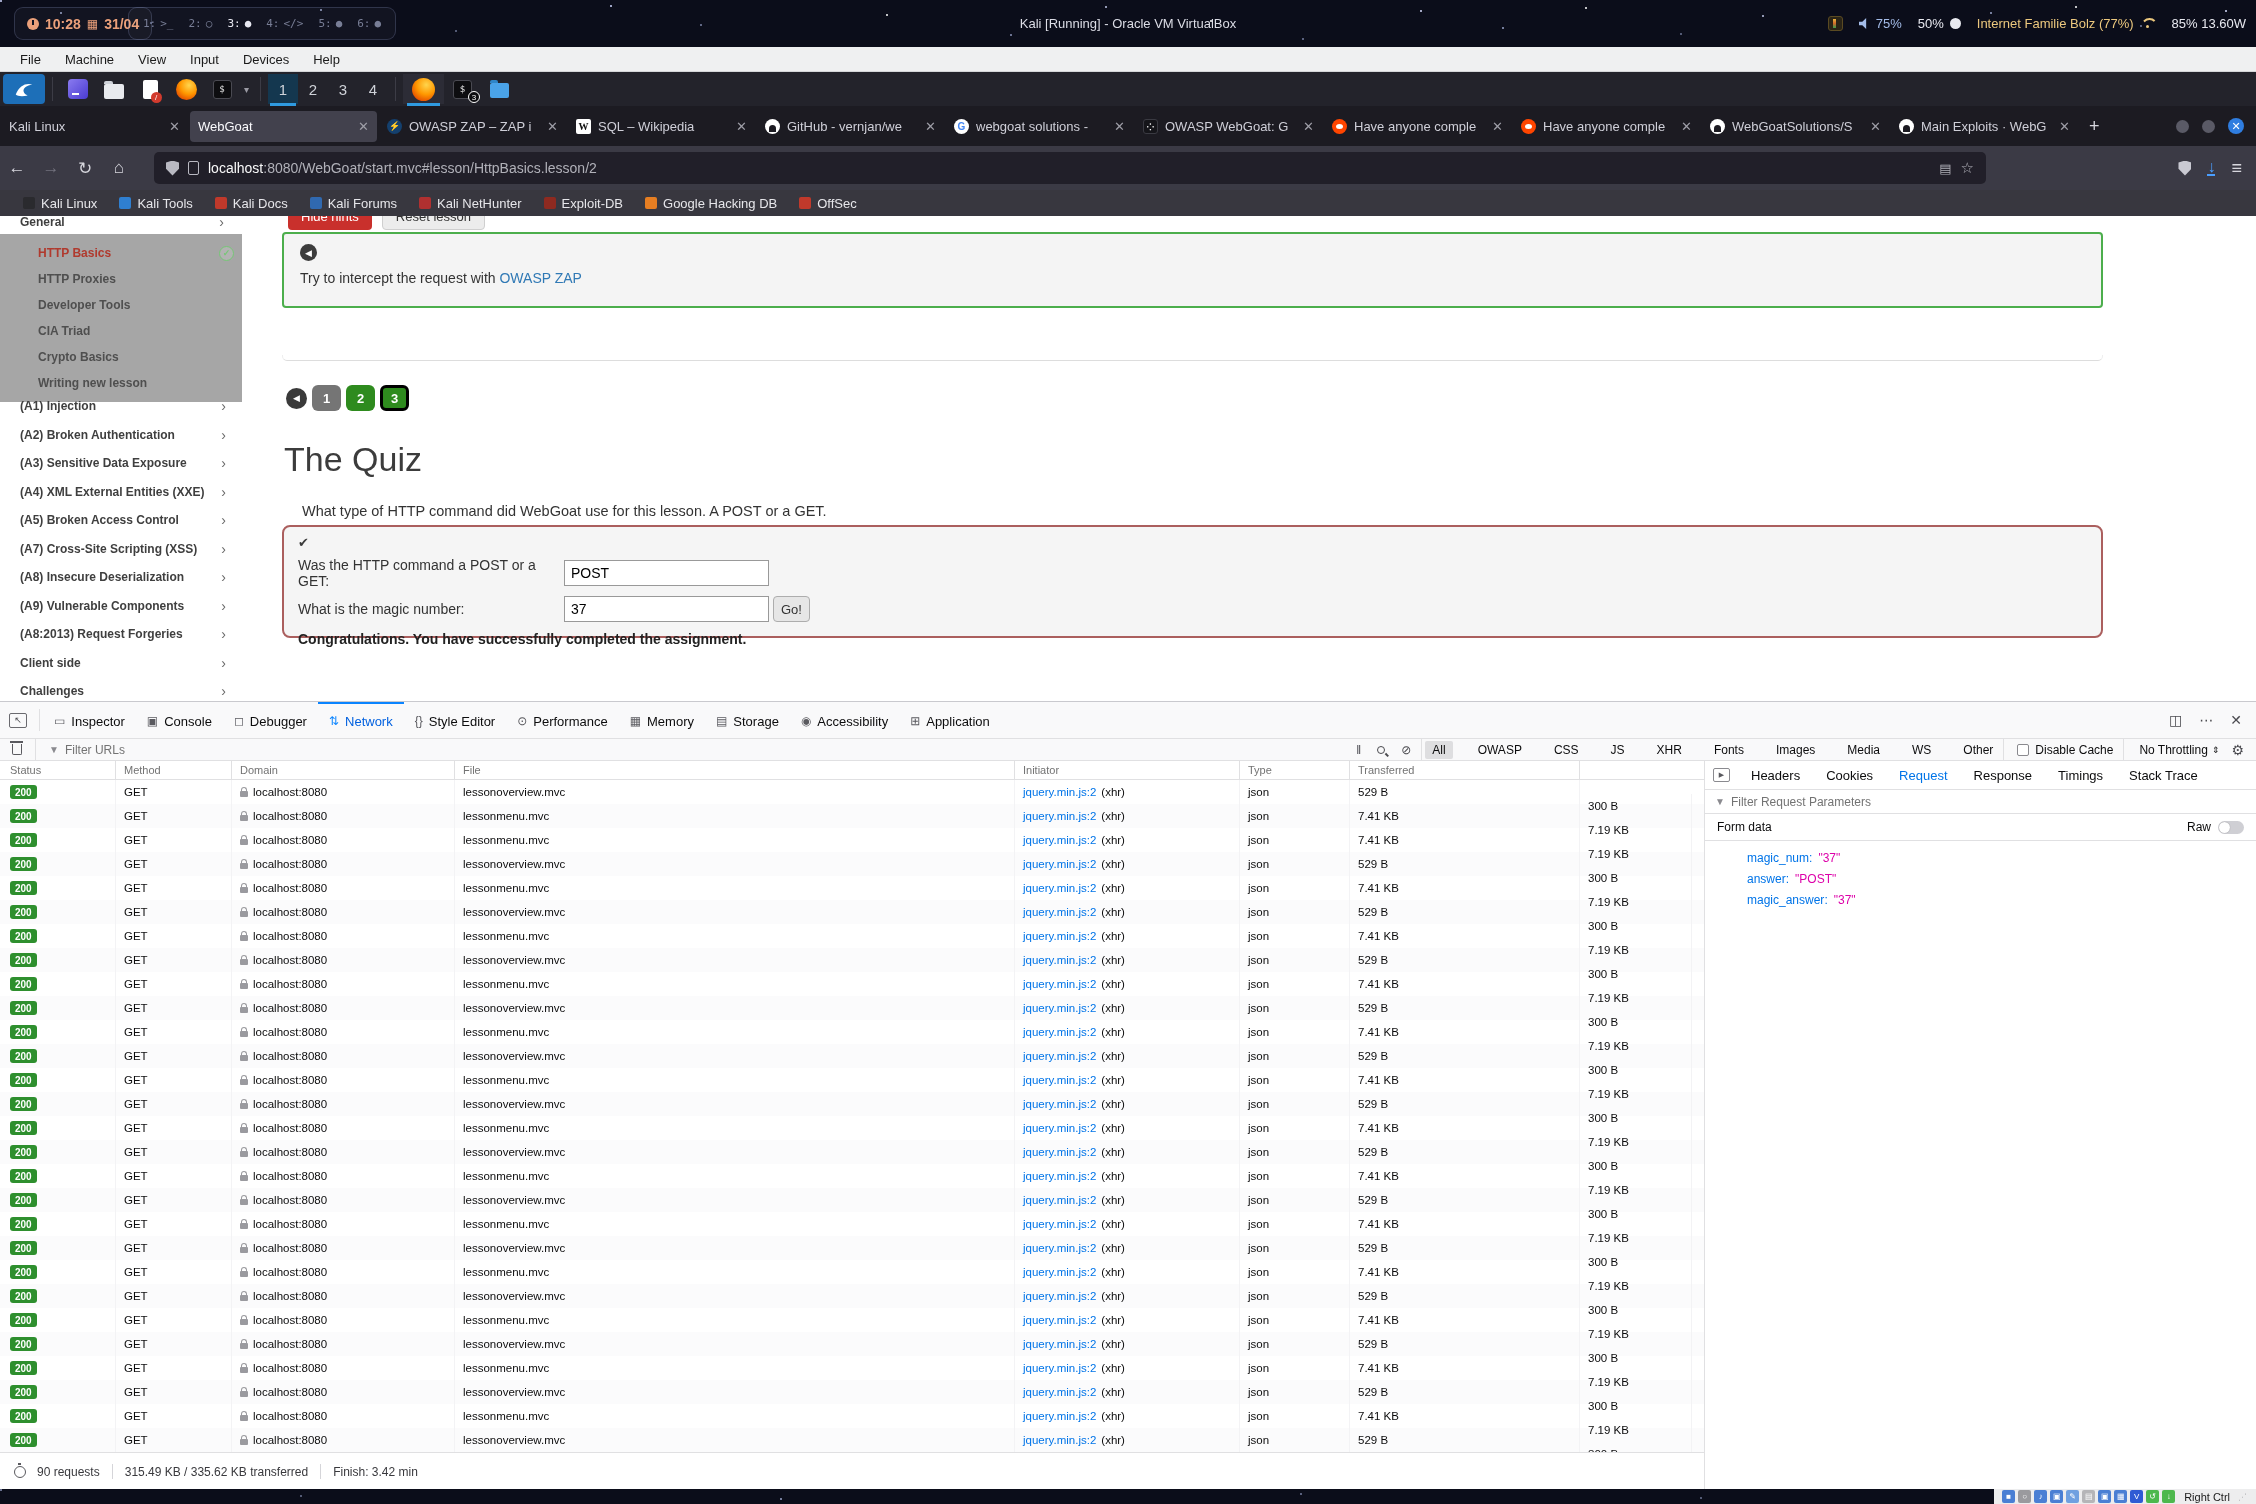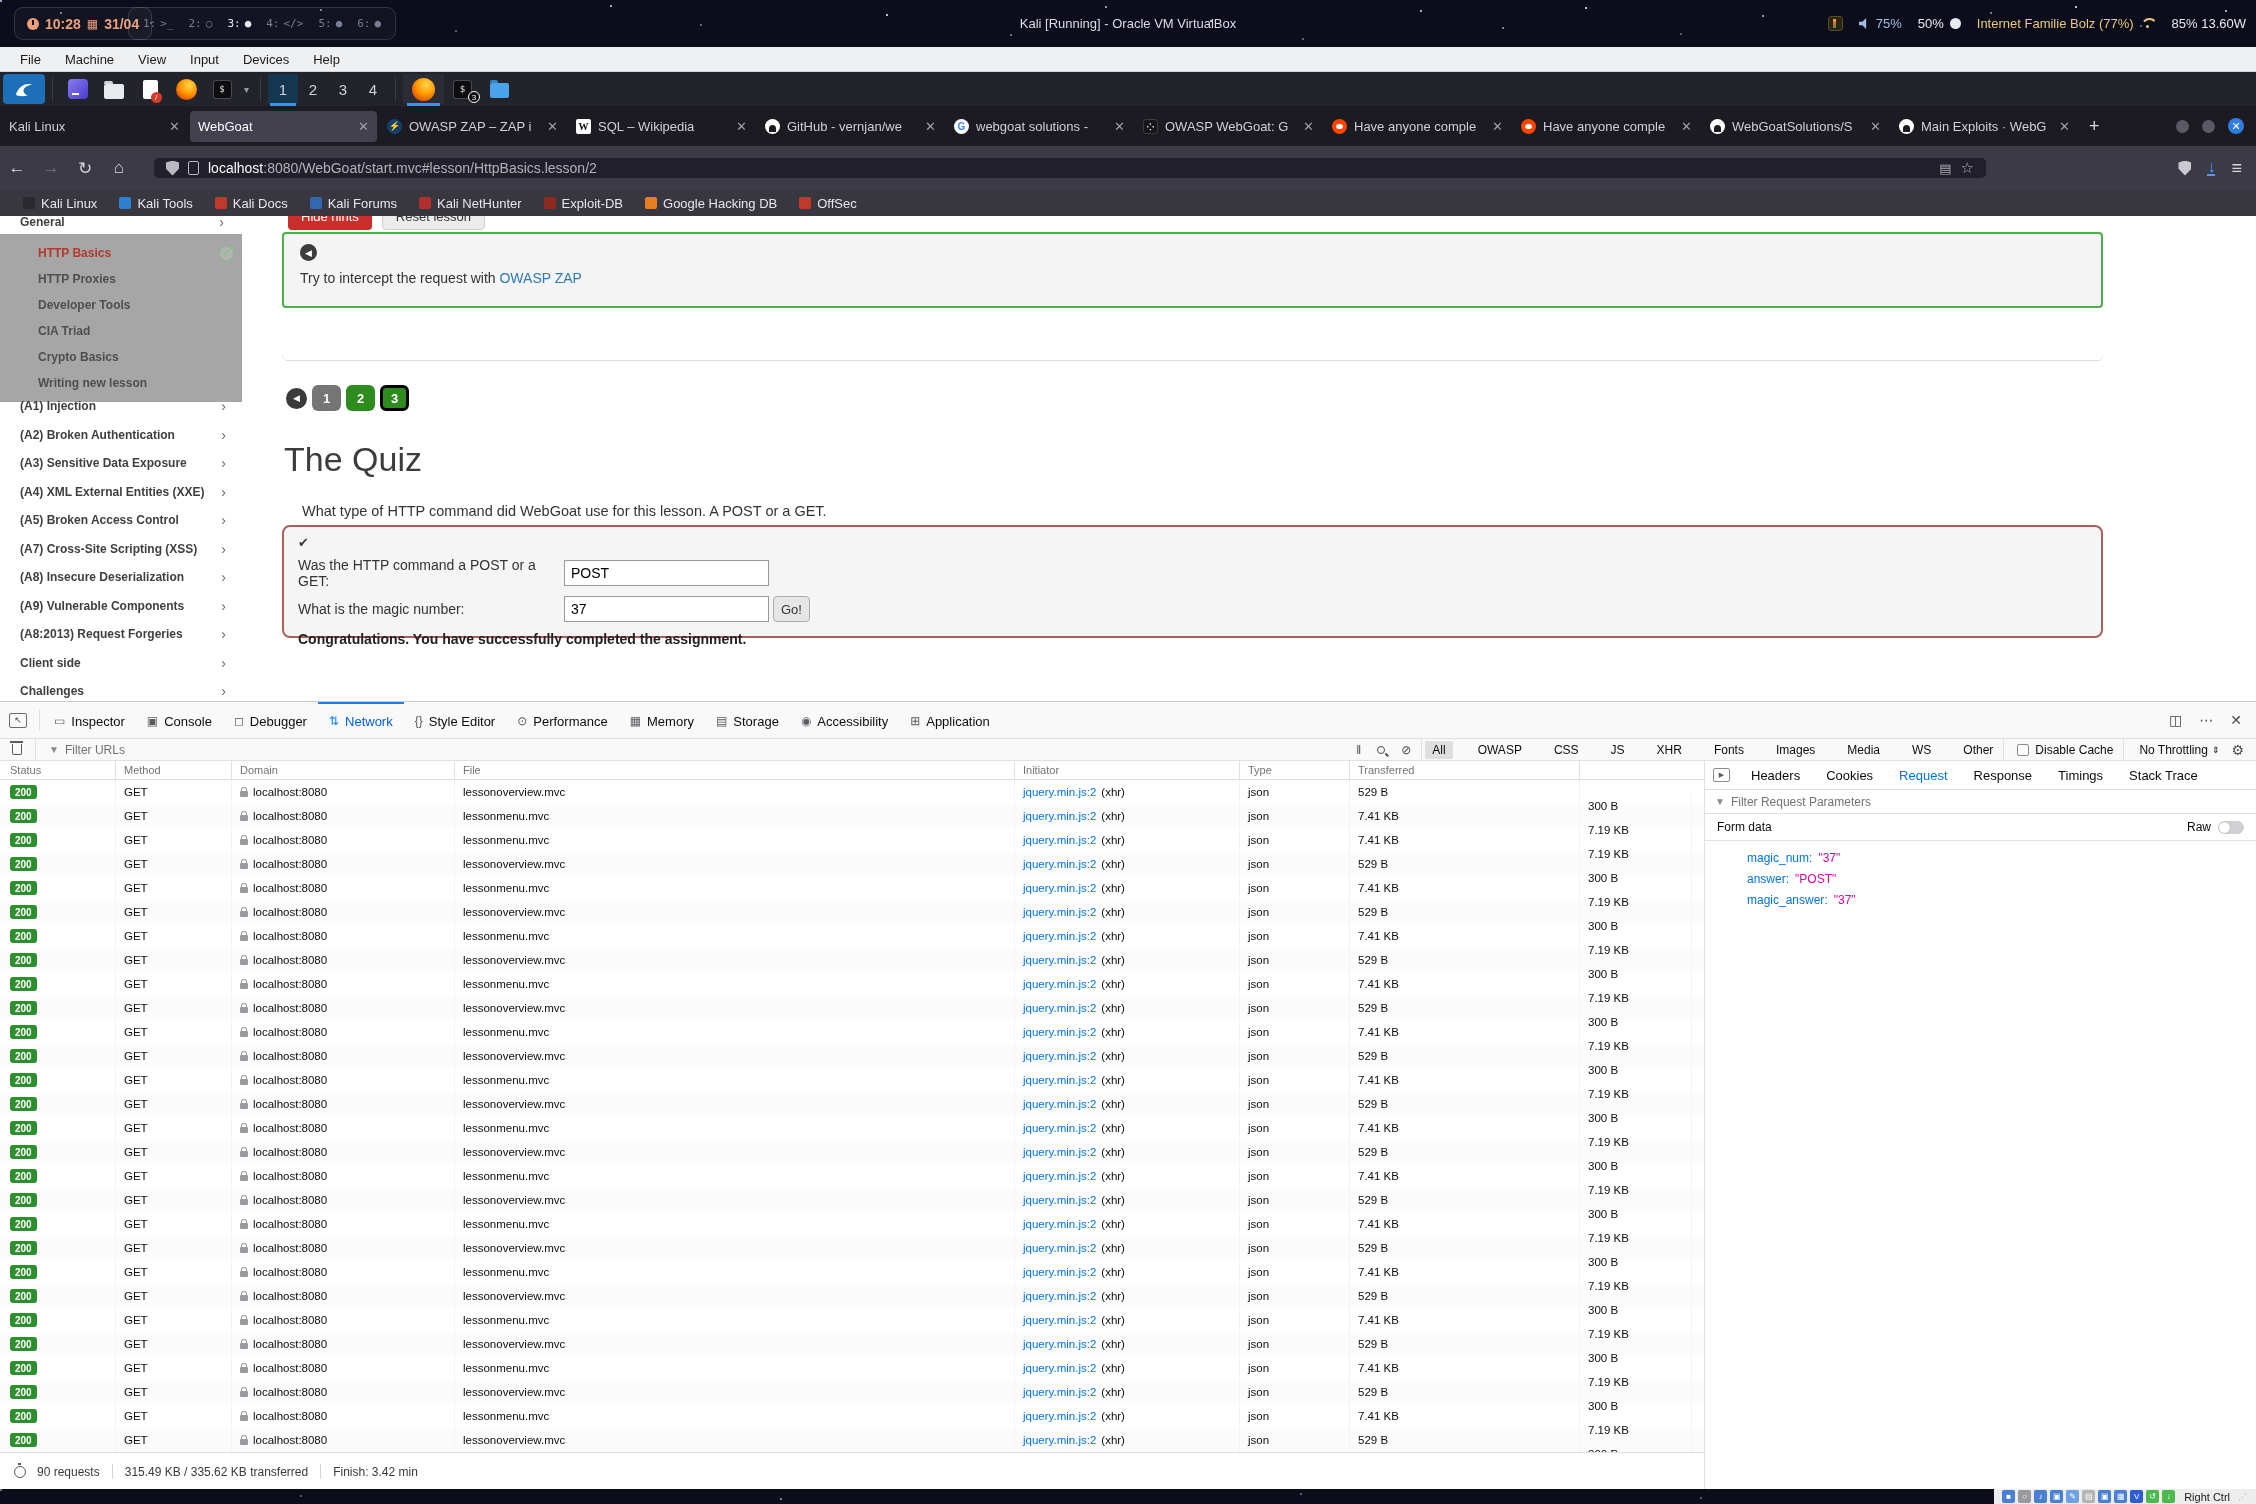--- a/index.html
+++ b/index.html
@@ -100,7 +100,7 @@
   .ff-navbar { position:absolute; left:0; top:146px; width:2256px; height:44px; background:#3b3a45; display:flex; align-items:center; }
   .nav-ic { color:#d6d6dd; font-size:17px; width:34px; text-align:center; }
   .nav-ic.dim { color:#73727e; }
-  .urlbar { width:1832px; height:20px; margin-left:18px; background:#211f29; border-radius:5px; display:flex; align-items:center; padding:0 12px; gap:9px; }
+  .urlbar { width:1832px; height:32px; margin-left:18px; background:#211f29; border-radius:5px; display:flex; align-items:center; padding:0 12px; gap:9px; }
   .shield-ic { width:13px; height:15px; background:#b9b9c2; clip-path:polygon(50% 0,100% 14%,100% 55%,50% 100%,0 55%,0 14%); }
   .page-ic { width:11px; height:14px; border:1.5px solid #b9b9c2; border-radius:2px; }
   .url-text { font-size:14px; color:#b1b1b9; flex:1; white-space:nowrap; overflow:hidden; }

